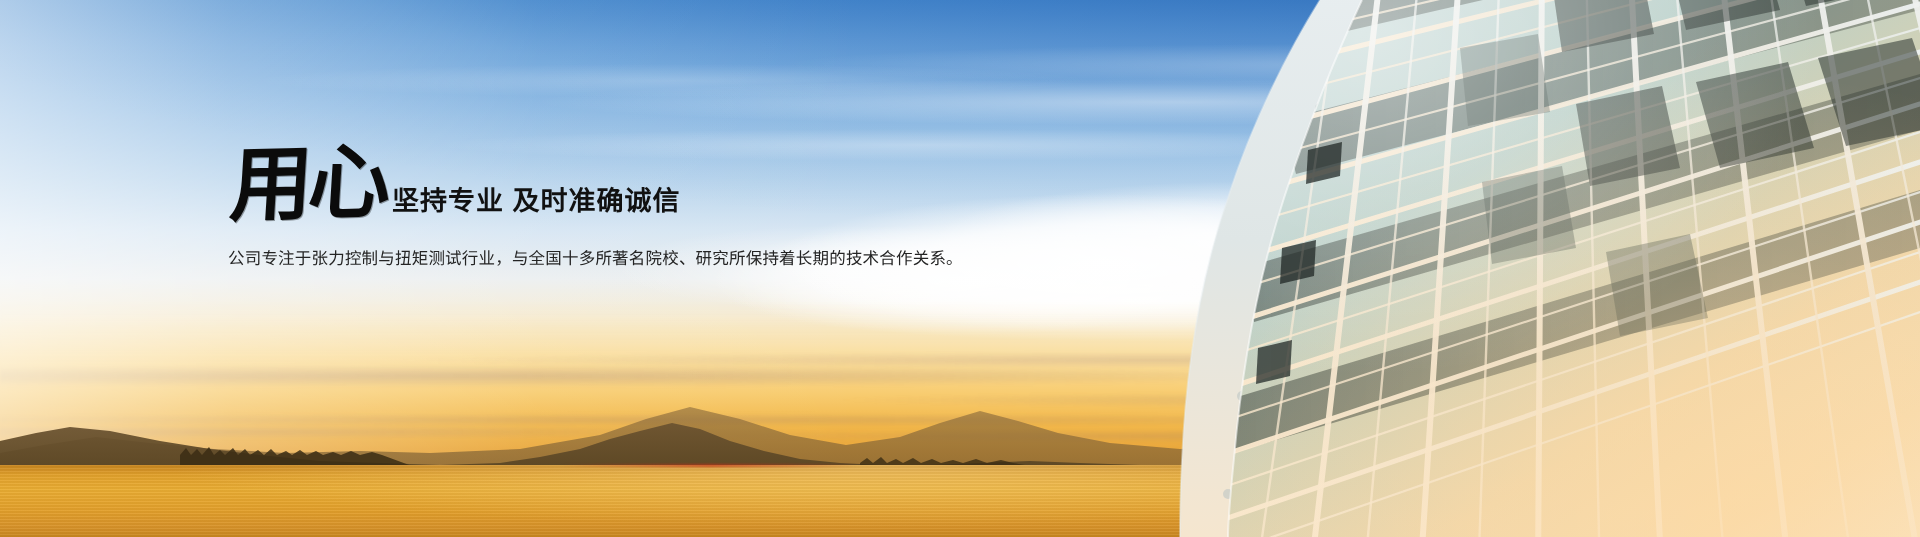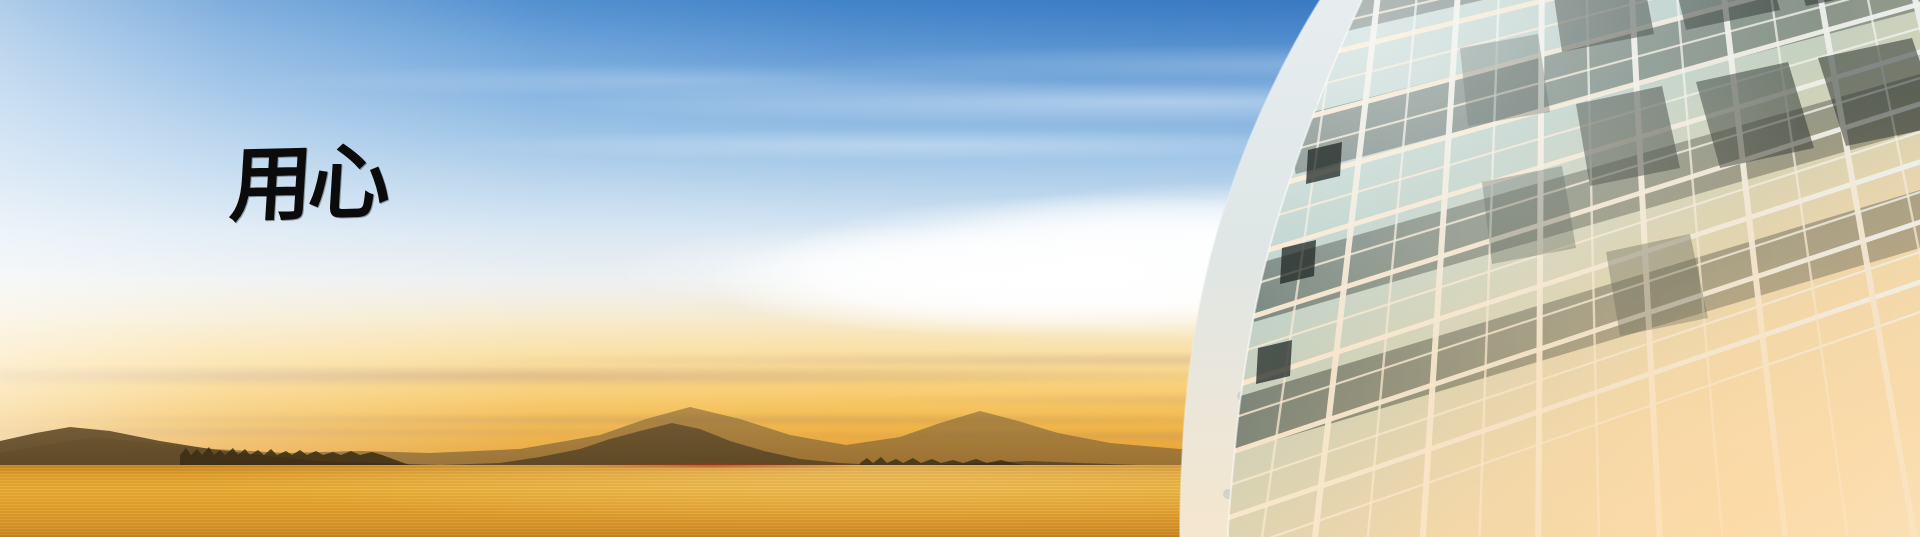--- a/index.html
+++ b/index.html
@@ -353,6 +353,7 @@
   <div class="copy">
     <div class="headline-row">
       <span class="calligraphy">用心</span>
+      <span class="tagline">坚持专业  及时准确诚信</span>
     </div>
   </div>
 

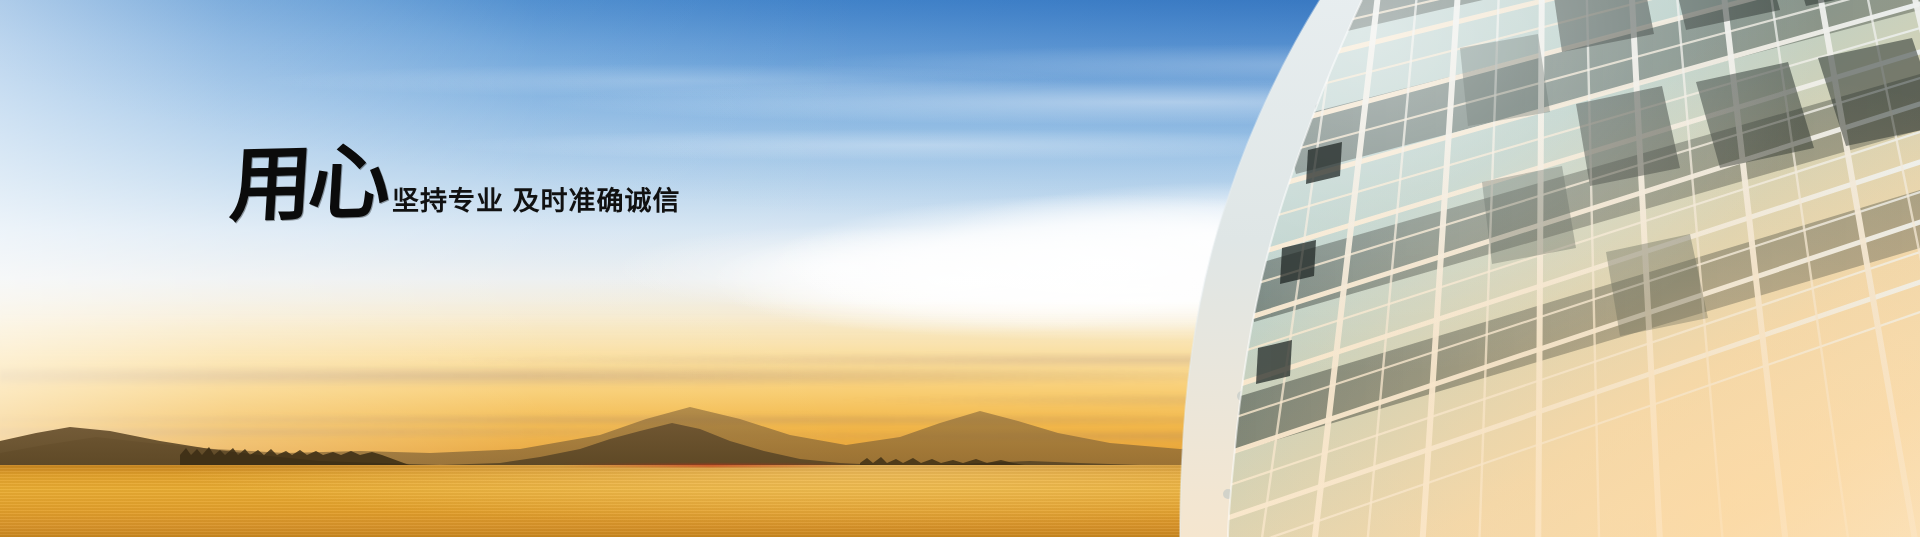--- a/index.html
+++ b/index.html
@@ -355,6 +355,7 @@
       <span class="calligraphy">用心</span>
       <span class="tagline">坚持专业  及时准确诚信</span>
     </div>
+    <div class="subline">公司专注于张力控制与扭矩测试行业，与全国十多所著名院校、研究所保持着长期的技术合作关系。</div>
   </div>
 
 </div>

